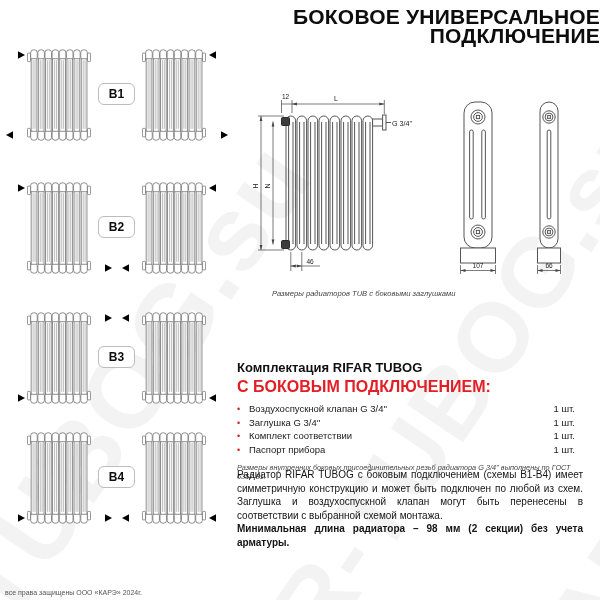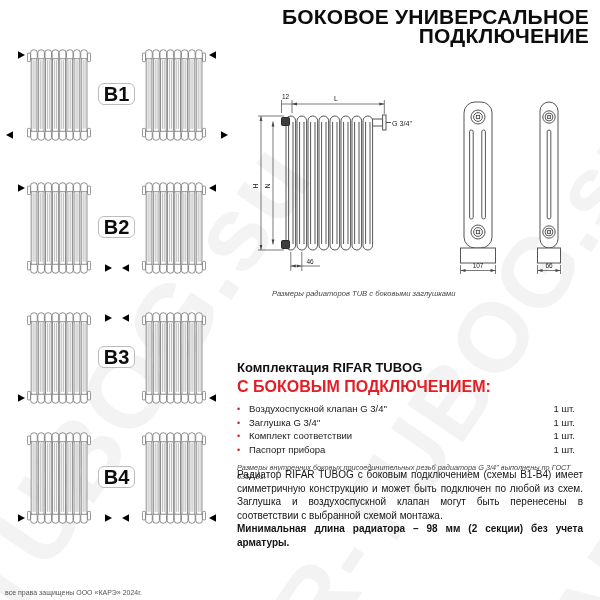--- a/index.html
+++ b/index.html
@@ -16,7 +16,7 @@
   }
   
   .title {
-    position:absolute; z-index:2; top:7px; right:11px; width:560px;
+    position:absolute; z-index:2; top:7px; right:0; width:560px;
     text-align:right; font-weight:bold; font-size:21px; line-height:19px;
     color:#0d0d0d; letter-spacing:0.2px;
   }

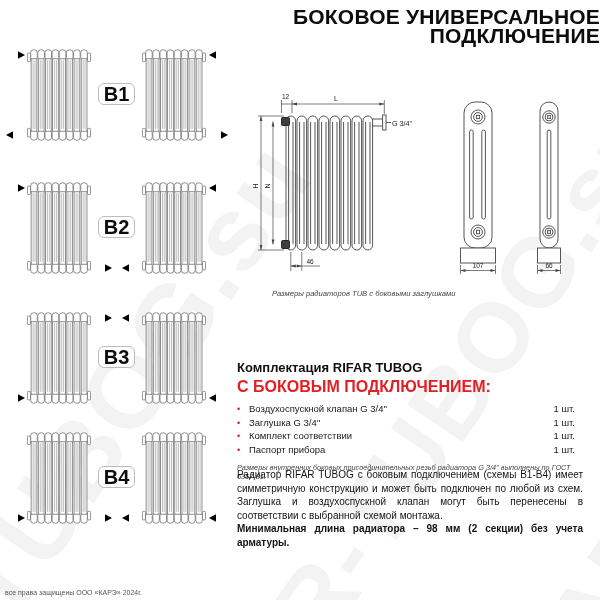--- a/index.html
+++ b/index.html
@@ -29,7 +29,7 @@
     position:absolute; left:98px; top:38px; width:37px; height:22px;
     background:#fff; border:1.3px solid #bcbcbc; border-radius:6px;
     display:flex; align-items:center; justify-content:center;
-    font-weight:bold; font-size:20px; color:#0d0d0d;
+    font-weight:bold; font-size:12px; color:#0d0d0d;
   }
   .arr { position:absolute; width:21px; height:12px; }
   .arr.flip { transform:scaleX(-1); }

